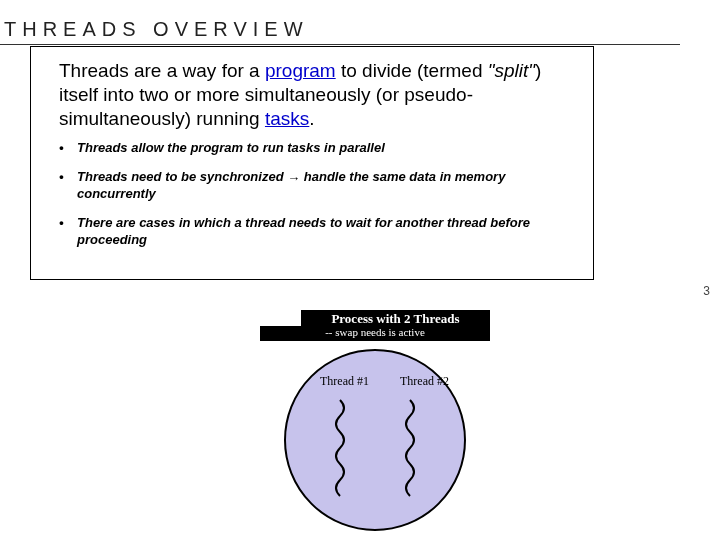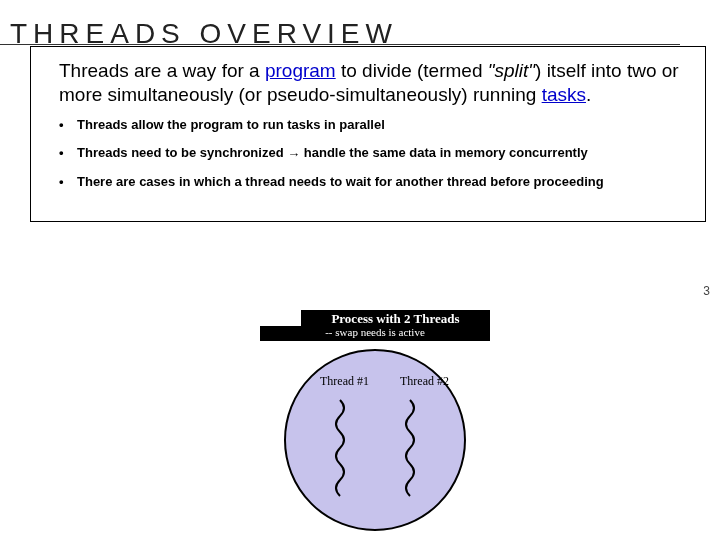--- a/index.html
+++ b/index.html
@@ -14,8 +14,8 @@
   .title {
     position: absolute;
     top: 18px;
-    left: 10px;
-    font-size: 28px;
+    left: 4px;
+    font-size: 20px;
     letter-spacing: 6px;
     color: #222;
     font-weight: 400;

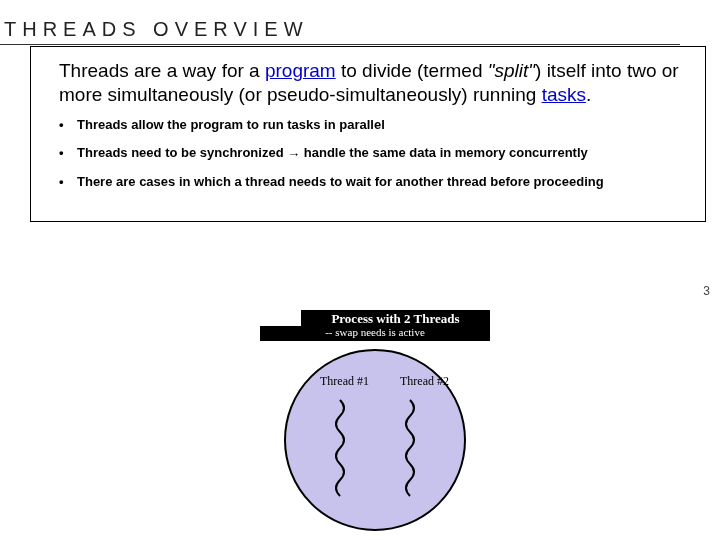--- a/index.html
+++ b/index.html
@@ -32,7 +32,7 @@
     position: absolute;
     top: 46px;
     left: 30px;
-    width: 676px;
+    width: 564px;
     border: 1px solid #000;
     background: #fff;
     padding: 12px 16px 14px 28px;

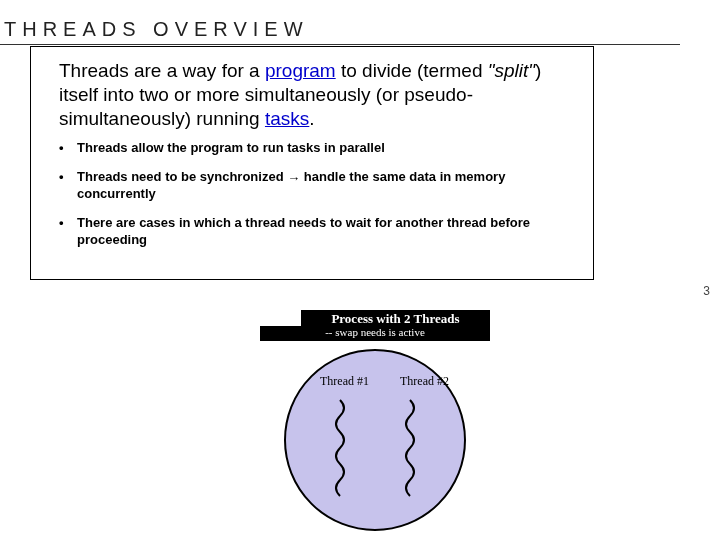--- a/index.html
+++ b/index.html
@@ -61,6 +61,7 @@
     padding-left: 18px;
     margin-bottom: 12px;
     font-weight: bold;
+    font-style: italic;
   }
   .bullets li::before {
     content: "•";

